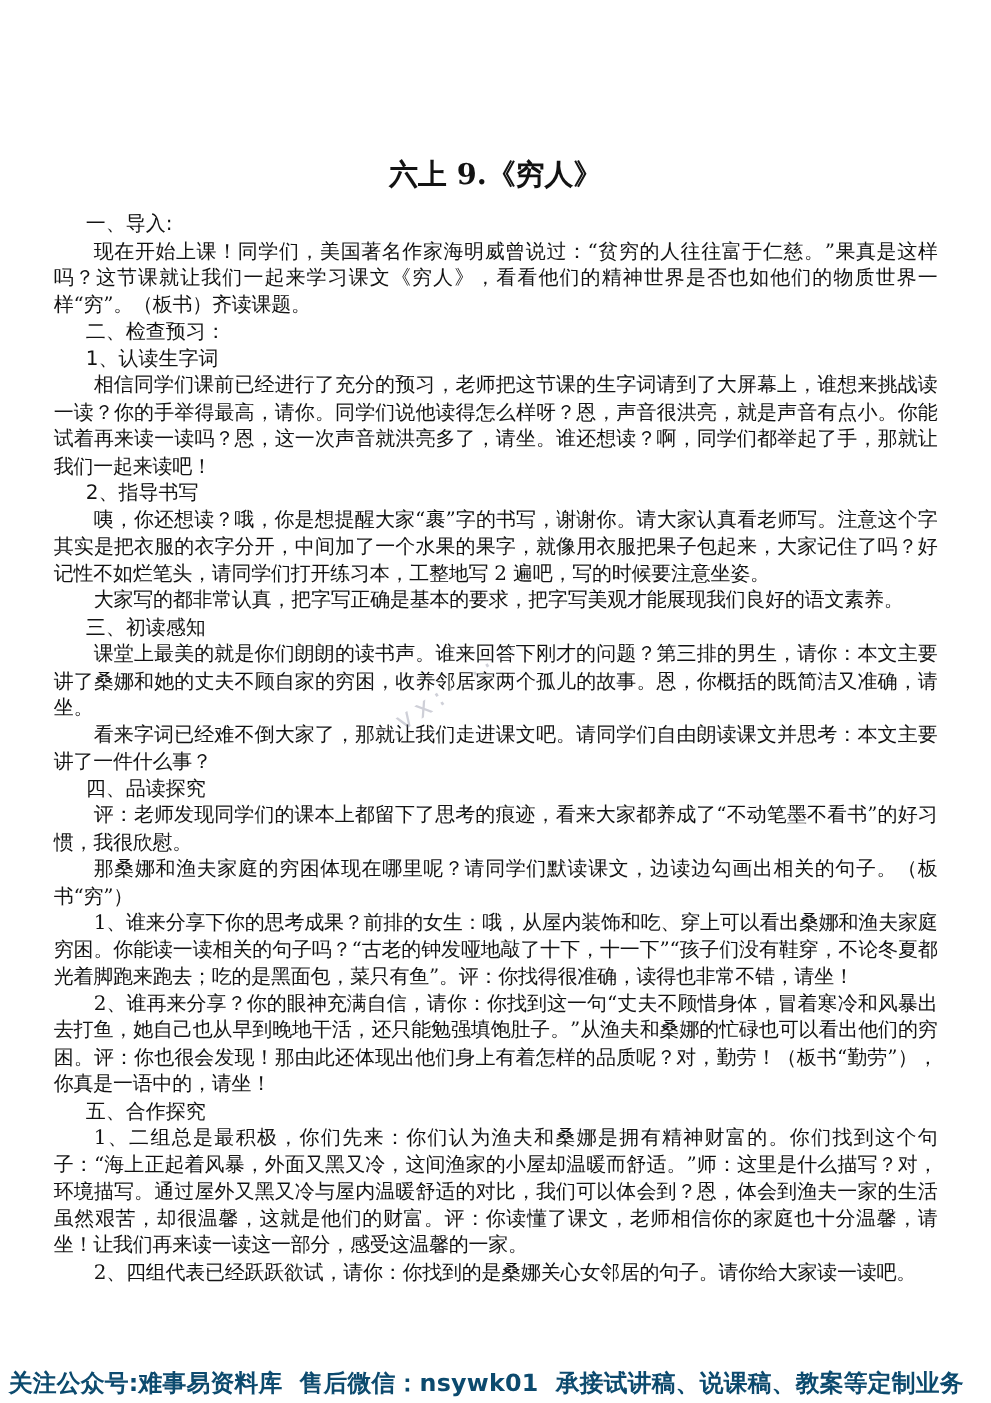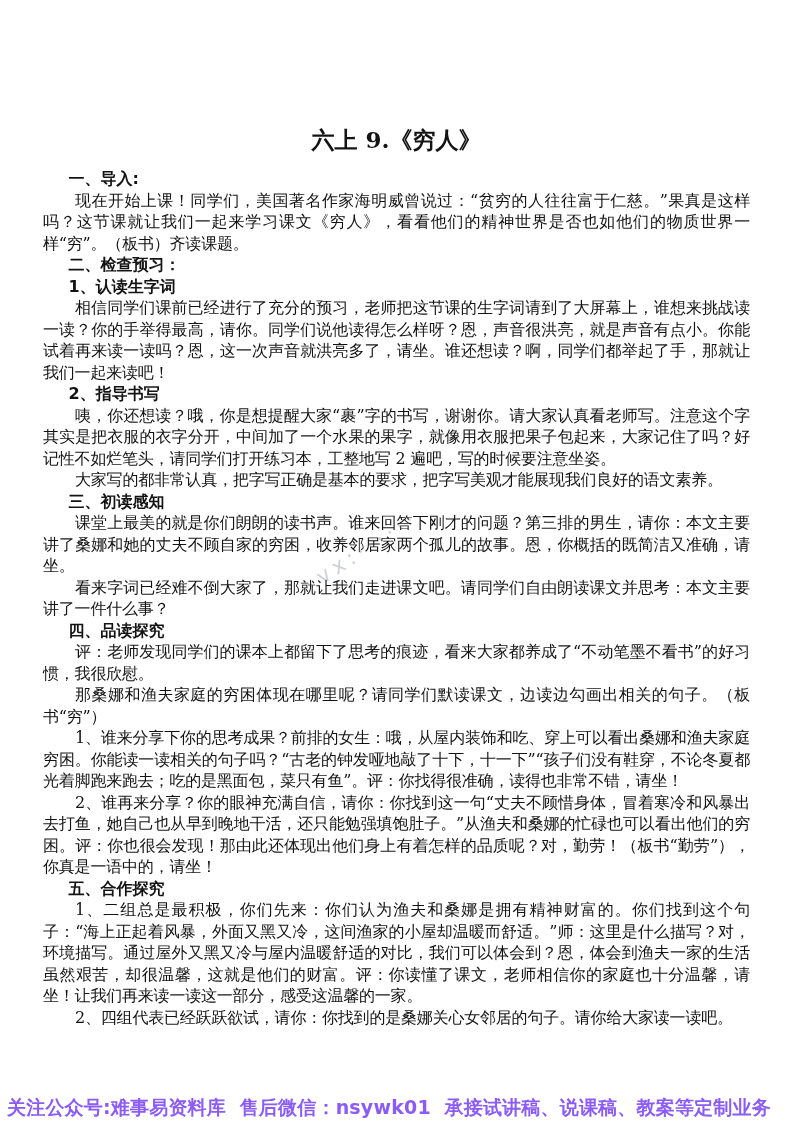--- a/index.html
+++ b/index.html
@@ -33,7 +33,7 @@
   }
   .sec-heading {
     font-family: "DejaVu Sans", "Liberation Sans", sans-serif;
-    font-weight: bold;
+    font-weight: normal;
     font-size: 16px;
     line-height: 21.5px;
     text-indent: 1.6em;

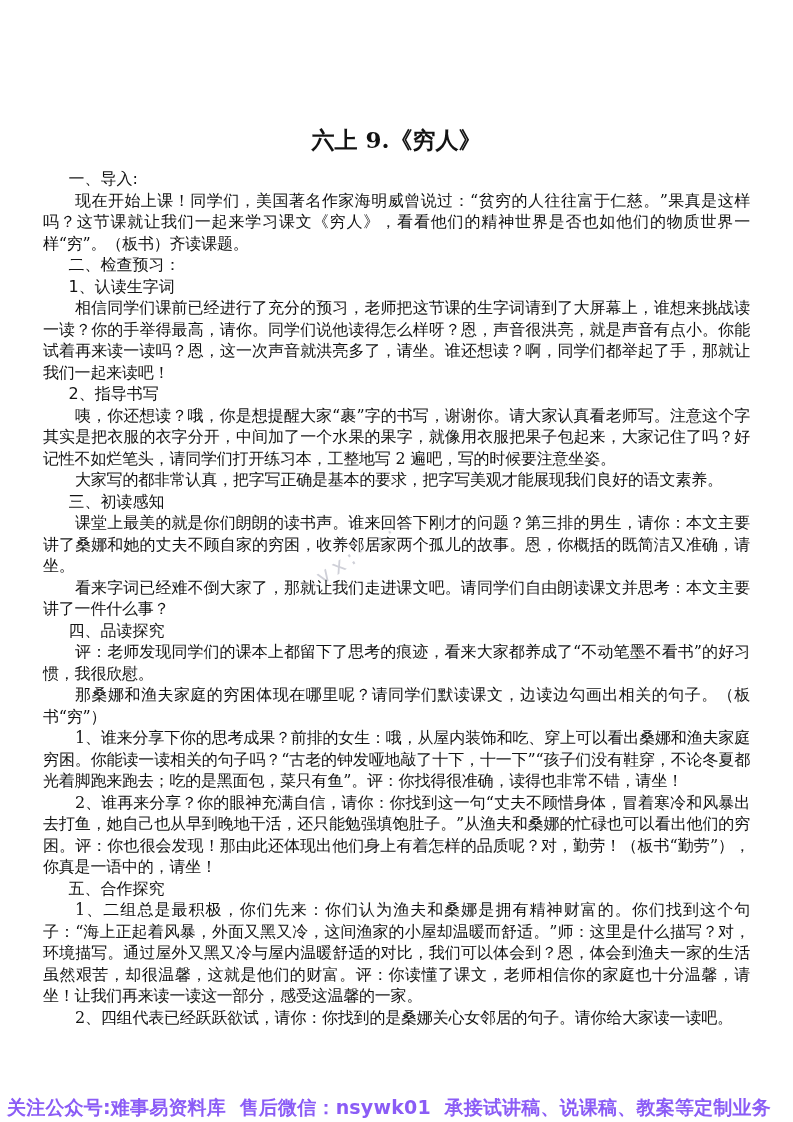--- a/index.html
+++ b/index.html
@@ -109,7 +109,7 @@
 
   <div class="watermark">vx:······</div>
 
-  <div class="footer" style="color: #8b5cf6;">关注公众号:难事易资料库  售后微信：nsywk01  承接试讲稿、说课稿、教案等定制业务</div>
+  <div class="footer" style="color: #0c4a6e;">关注公众号:难事易资料库  售后微信：nsywk01  承接试讲稿、说课稿、教案等定制业务</div>
 </div>
 
 </body></html>

